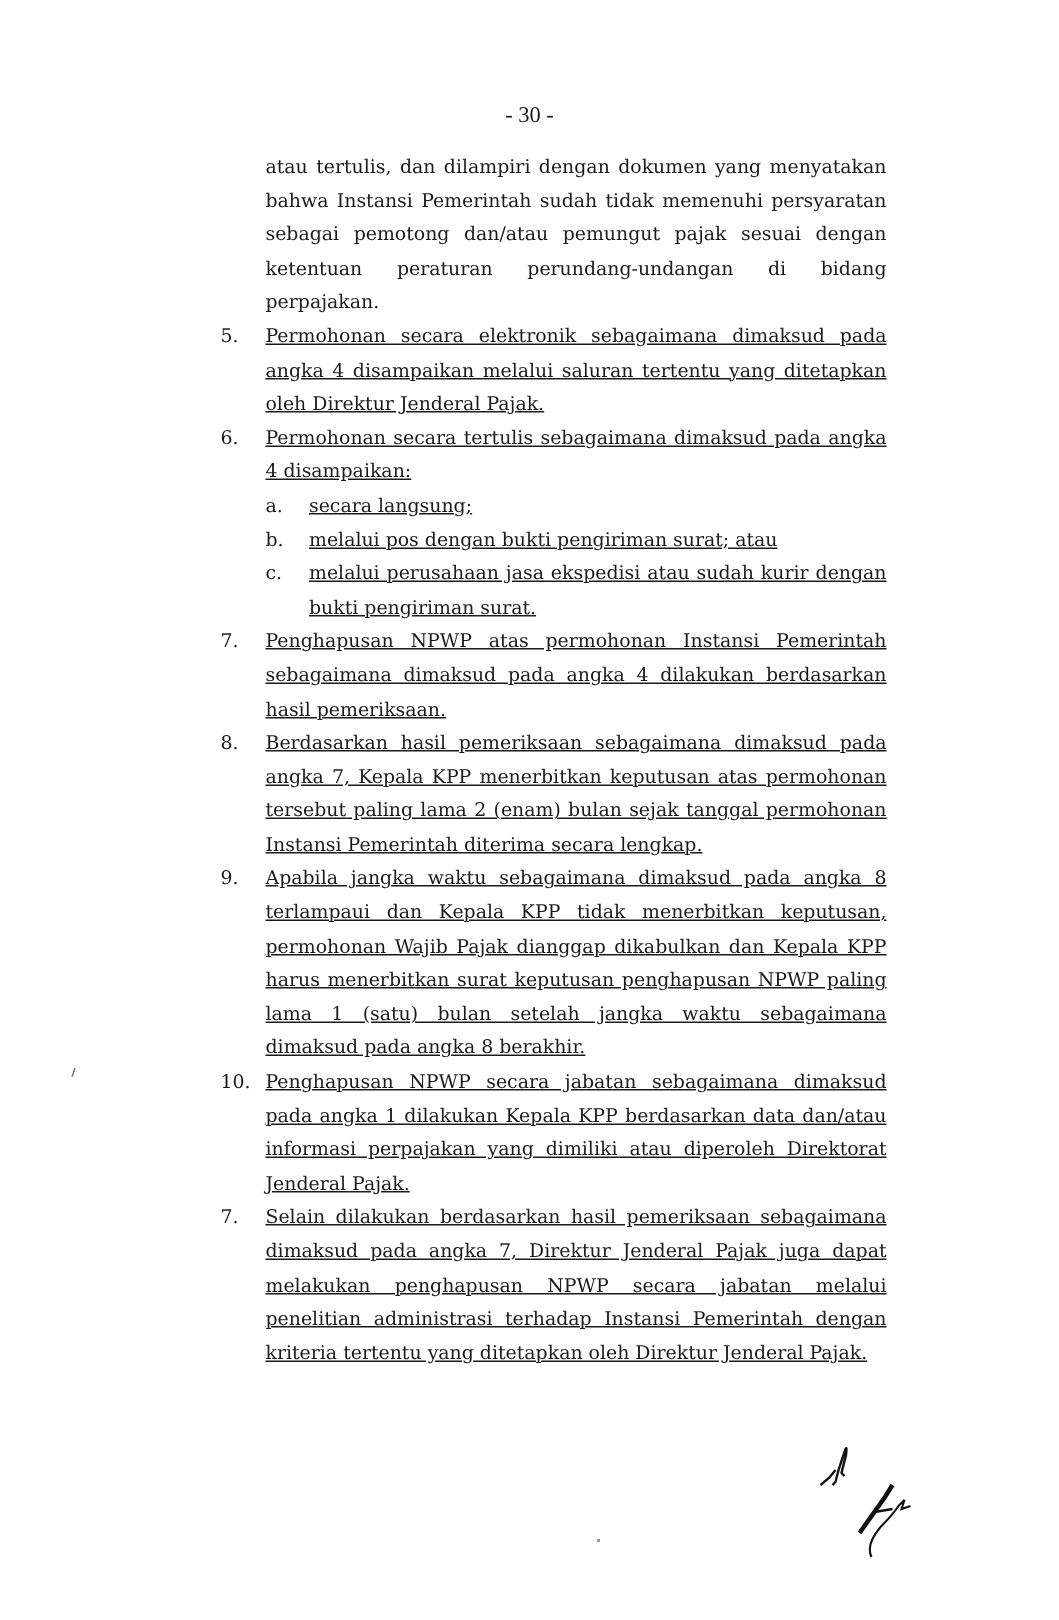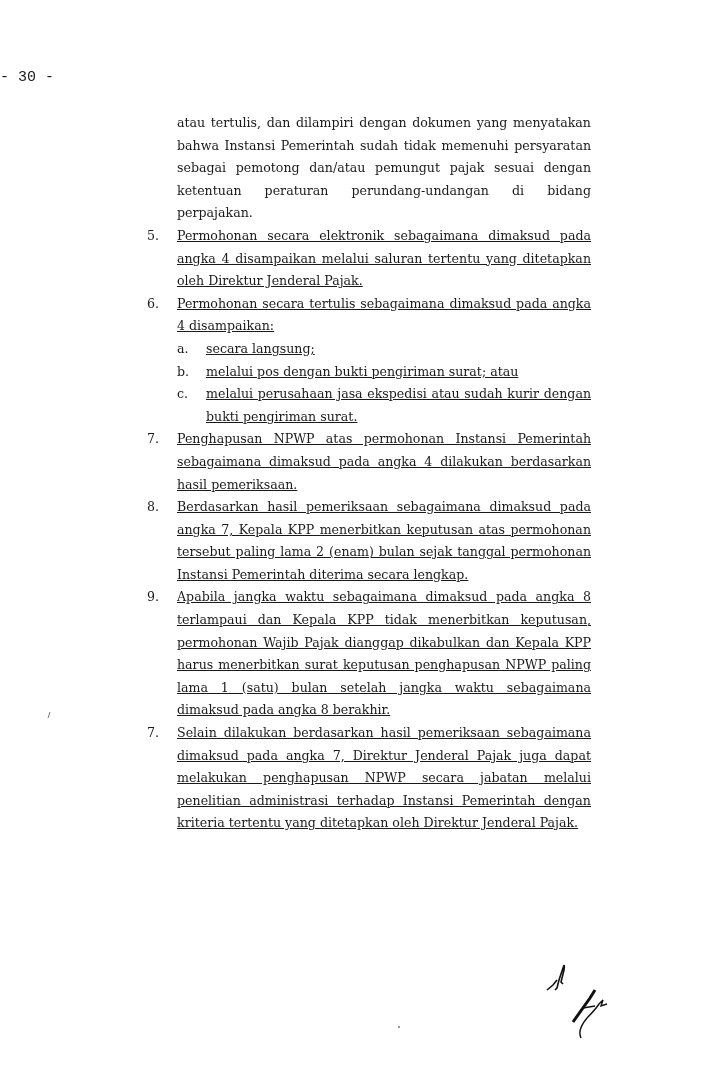--- a/index.html
+++ b/index.html
@@ -5,8 +5,8 @@
     html, body { margin: 0; padding: 0; background: #ffffff; }
     body { width: 706px; height: 1080px; position: relative; overflow: hidden;
       font-family: "DejaVu Serif", "Liberation Serif", serif; color: #1a1a1a; }
-    .page-number { position: absolute; top: 69px; left: 0; width: 706px; 
-      font-family: Liberation Mono, monospace; font-size: 15px; }
+    .page-number { position: absolute; top: 69px; left: 0; width: 706px; text-align: center;
+      font-family: Liberation Serif, serif; font-size: 15px; }
     .content { position: absolute; top: 100px; left: 147px; width: 444px; font-size: 12.6px; line-height: 22.6px; margin-top: 12px; }
     .para { text-align: justify; margin-left: 30px; }
     .item { position: relative; padding-left: 30px; text-align: justify; }

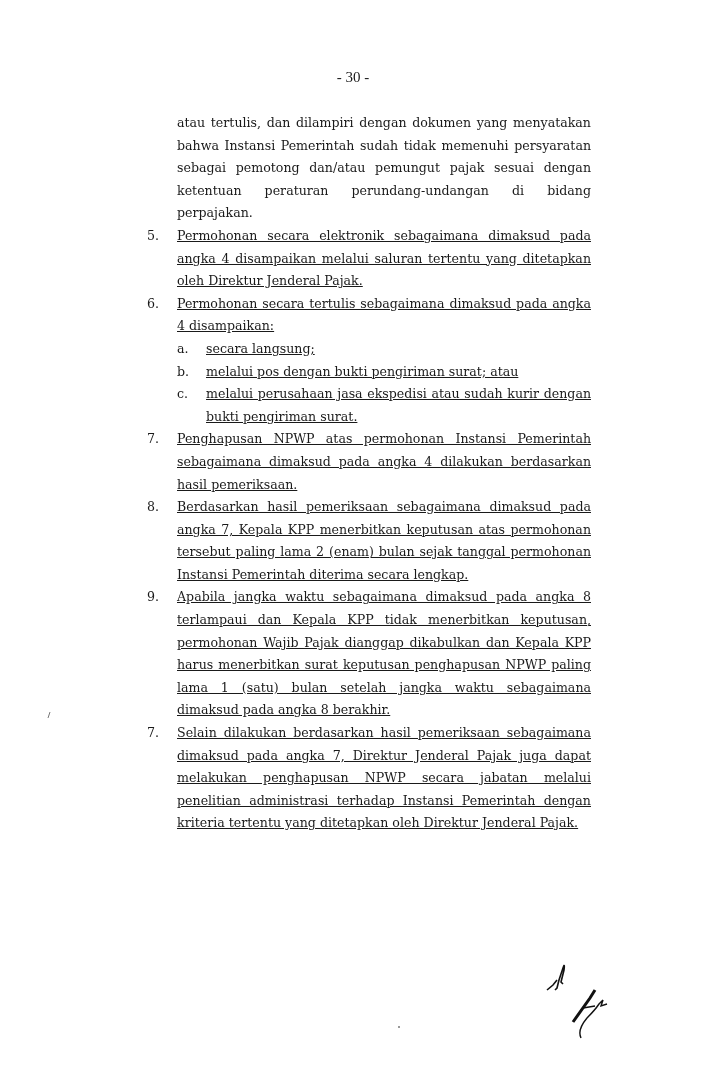--- a/index.html
+++ b/index.html
@@ -7,7 +7,7 @@
       font-family: "DejaVu Serif", "Liberation Serif", serif; color: #1a1a1a; }
     .page-number { position: absolute; top: 69px; left: 0; width: 706px; text-align: center;
       font-family: Liberation Serif, serif; font-size: 15px; }
-    .content { position: absolute; top: 100px; left: 147px; width: 444px; font-size: 12.6px; line-height: 22.6px; margin-top: 12px; }
+    .content { position: absolute; top: 100px; left: 147px; width: 444px; font-size: 12.6px; line-height: 22.6px; }
     .para { text-align: justify; margin-left: 30px; }
     .item { position: relative; padding-left: 30px; text-align: justify; }
     .item .num { position: absolute; left: 0; top: 0; }

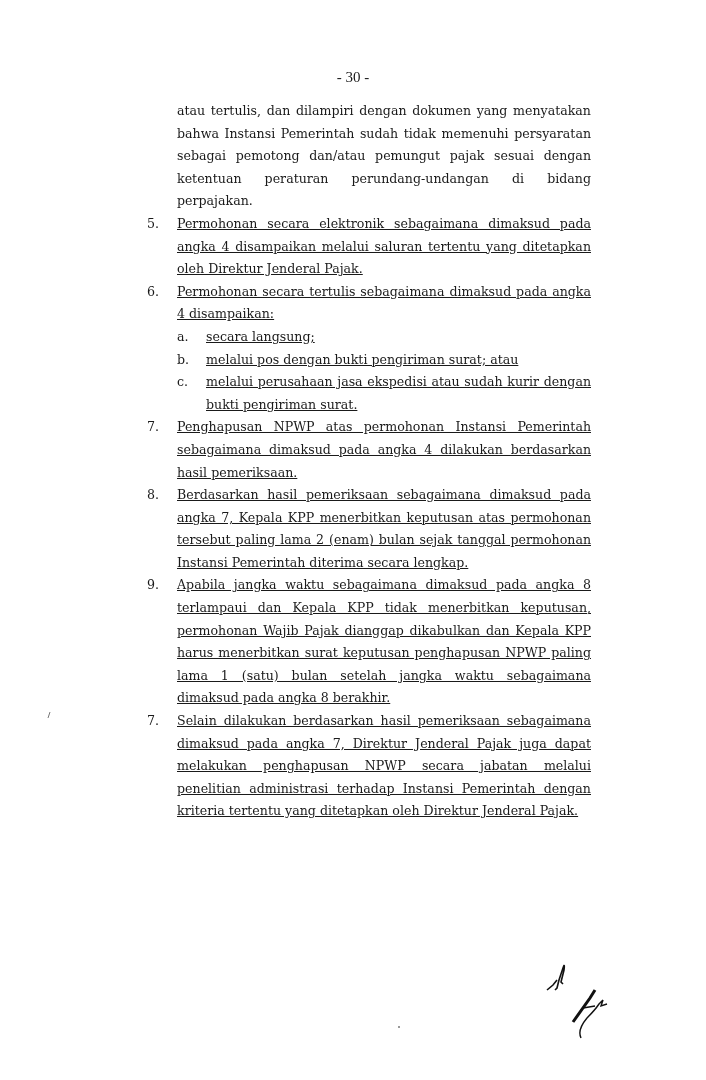--- a/index.html
+++ b/index.html
@@ -63,6 +63,10 @@
     <div class="text">Apabila jangka waktu sebagaimana dimaksud pada angka 8 terlampaui dan Kepala KPP tidak menerbitkan keputusan, permohonan Wajib Pajak dianggap dikabulkan dan Kepala KPP harus menerbitkan surat keputusan penghapusan NPWP paling lama 1 (satu) bulan setelah jangka waktu sebagaimana dimaksud pada angka 8 berakhir.</div>
   </div>
 
+  <div class="item">
+    <span class="num">10.</span>
+    <div class="text">Penghapusan NPWP secara jabatan sebagaimana dimaksud pada angka 1 dilakukan Kepala KPP berdasarkan data dan/atau informasi perpajakan yang dimiliki atau diperoleh Direktorat Jenderal Pajak.</div>
+  </div>
 
   <div class="item">
     <span class="num">7.</span>

